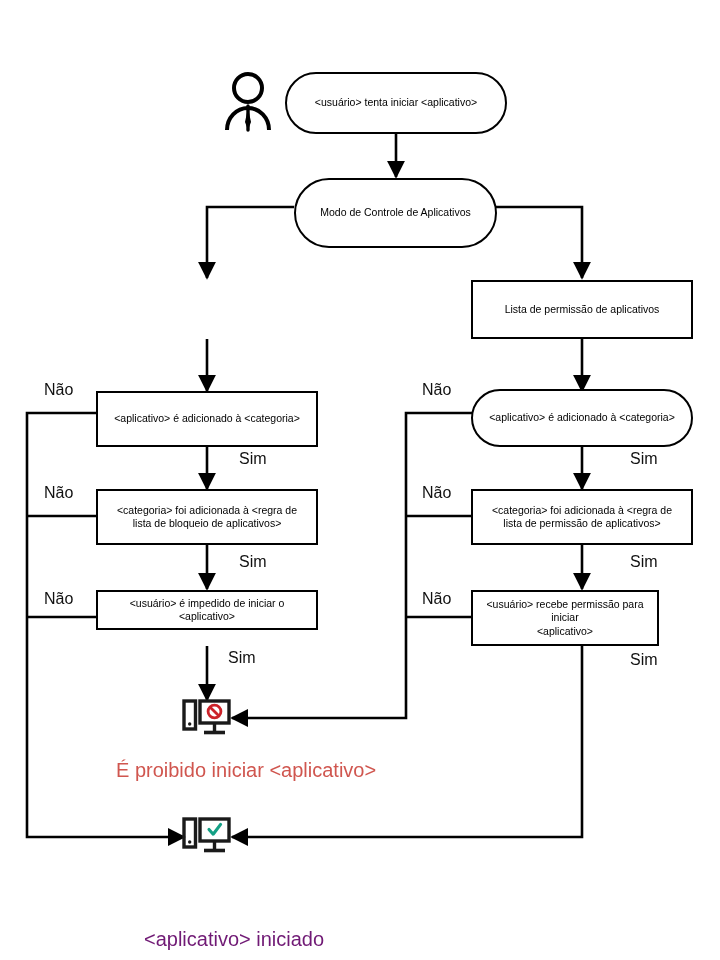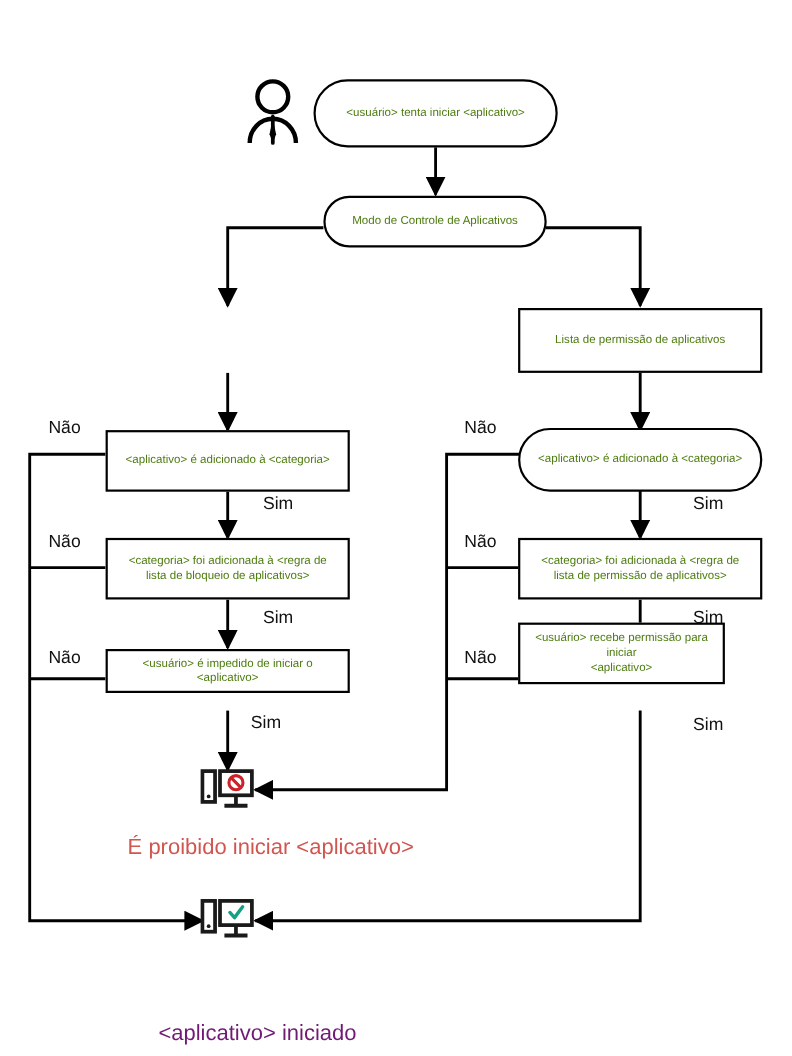--- a/index.html
+++ b/index.html
@@ -31,7 +31,7 @@
     align-items: center;
     justify-content: center;
     text-align: center;
-    color: #4d7c0f;
+    color: #000000;
   }
   .node.rect { border-radius: 0; }
   .node.stadium { border-radius: 999px; }

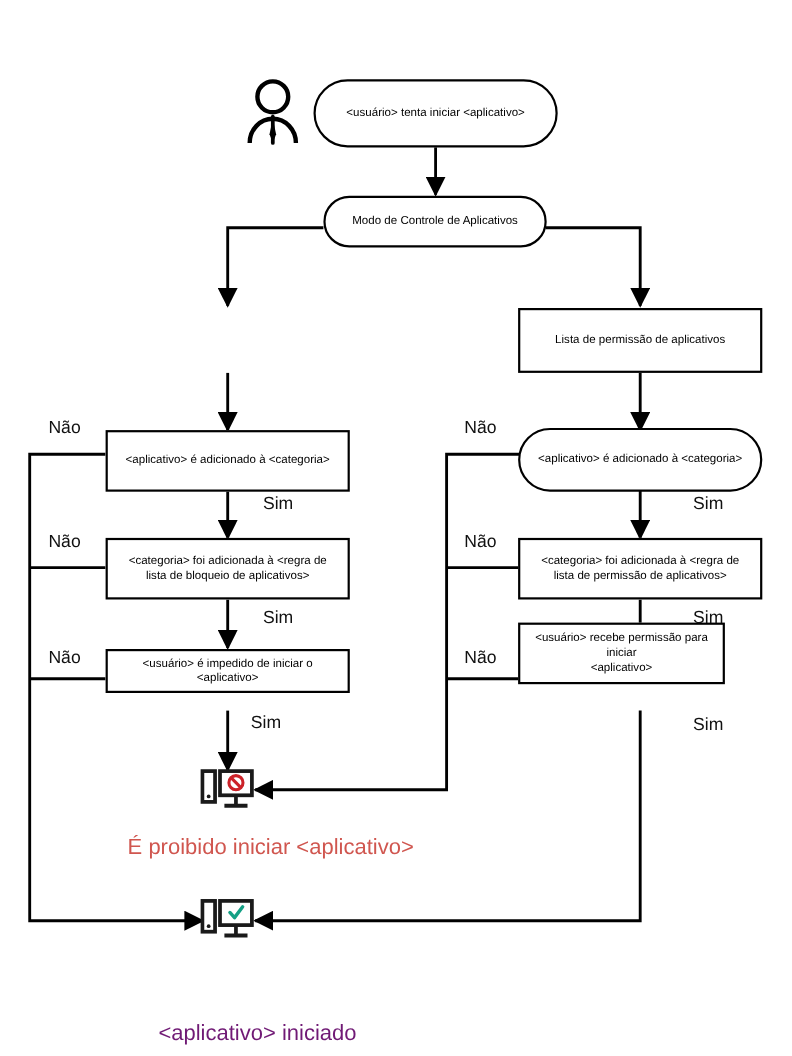--- a/index.html
+++ b/index.html
@@ -115,7 +115,7 @@
     <span class="txt t11">&lt;usuário&gt; tenta iniciar &lt;aplicativo&gt;</span>
   </div>
 
-  <div class="node stadium" style="left:294px; top:178px; width:203px; height:47px;">
+  <div class="node stadium" style="left:294px; top:178px; width:203px; height:70px;">
     <span class="txt t11">Modo de Controle de Aplicativos</span>
   </div>
 

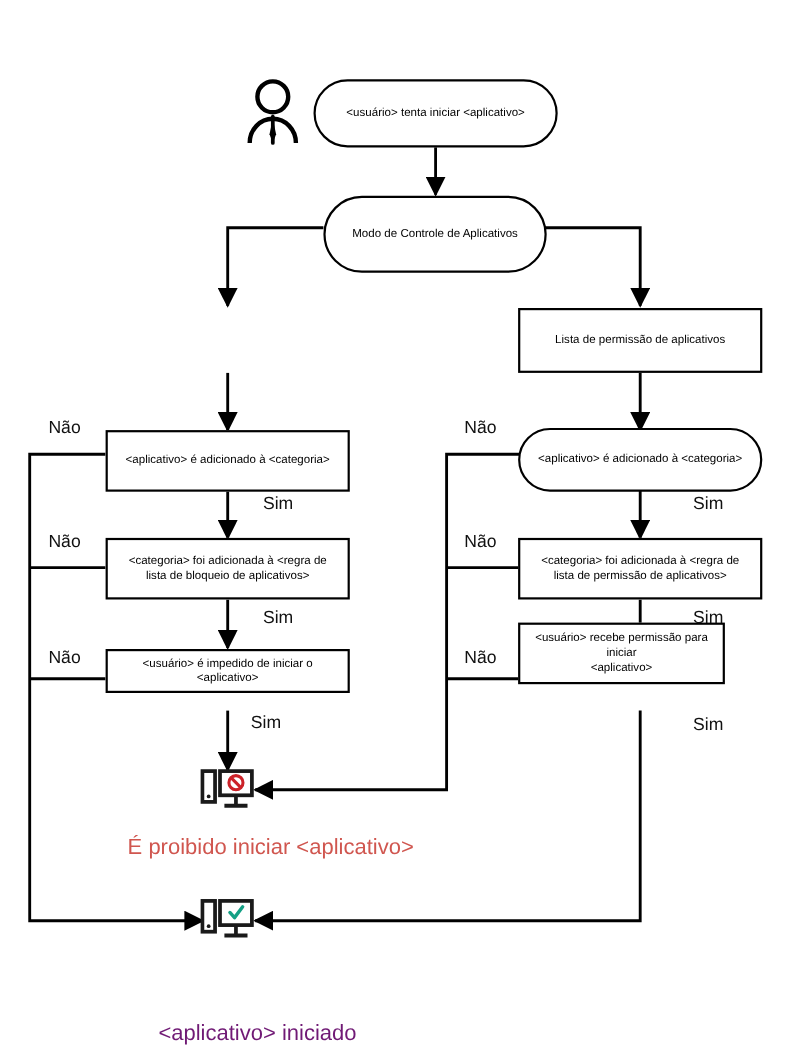--- a/index.html
+++ b/index.html
@@ -153,7 +153,7 @@
     </span>
   </div>
 
-  <div class="node rect" style="left:471px; top:566px; width:188px; height:56px;">
+  <div class="node rect" style="left:471px; top:590px; width:188px; height:56px;">
     <span class="txt t11">
       <span>&lt;usuário&gt; recebe permissão para iniciar</span><br>
       <span>&lt;aplicativo&gt;</span>

